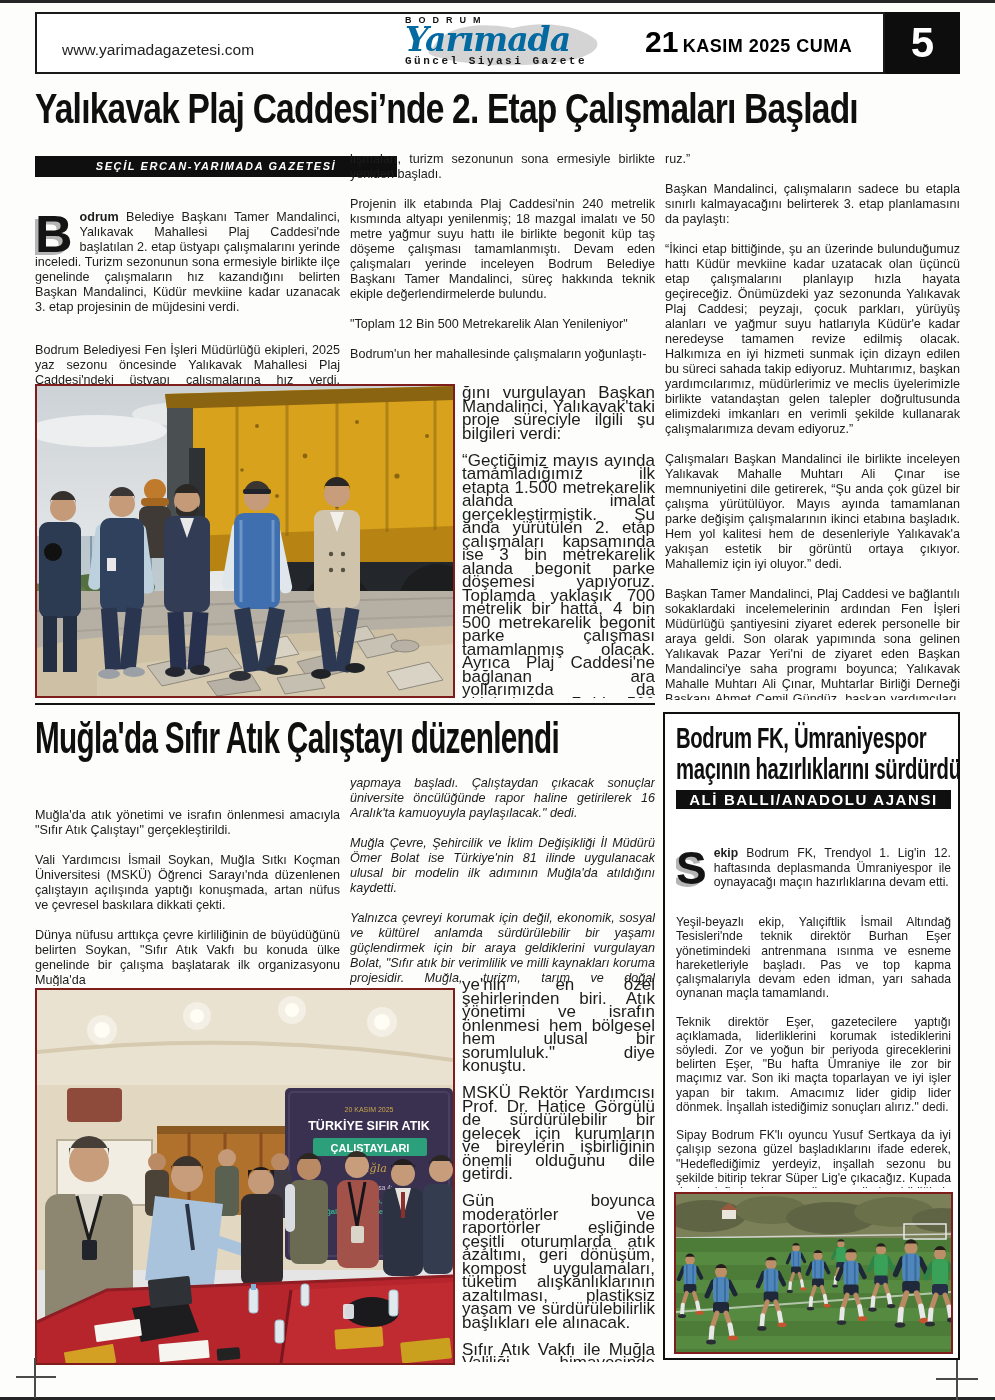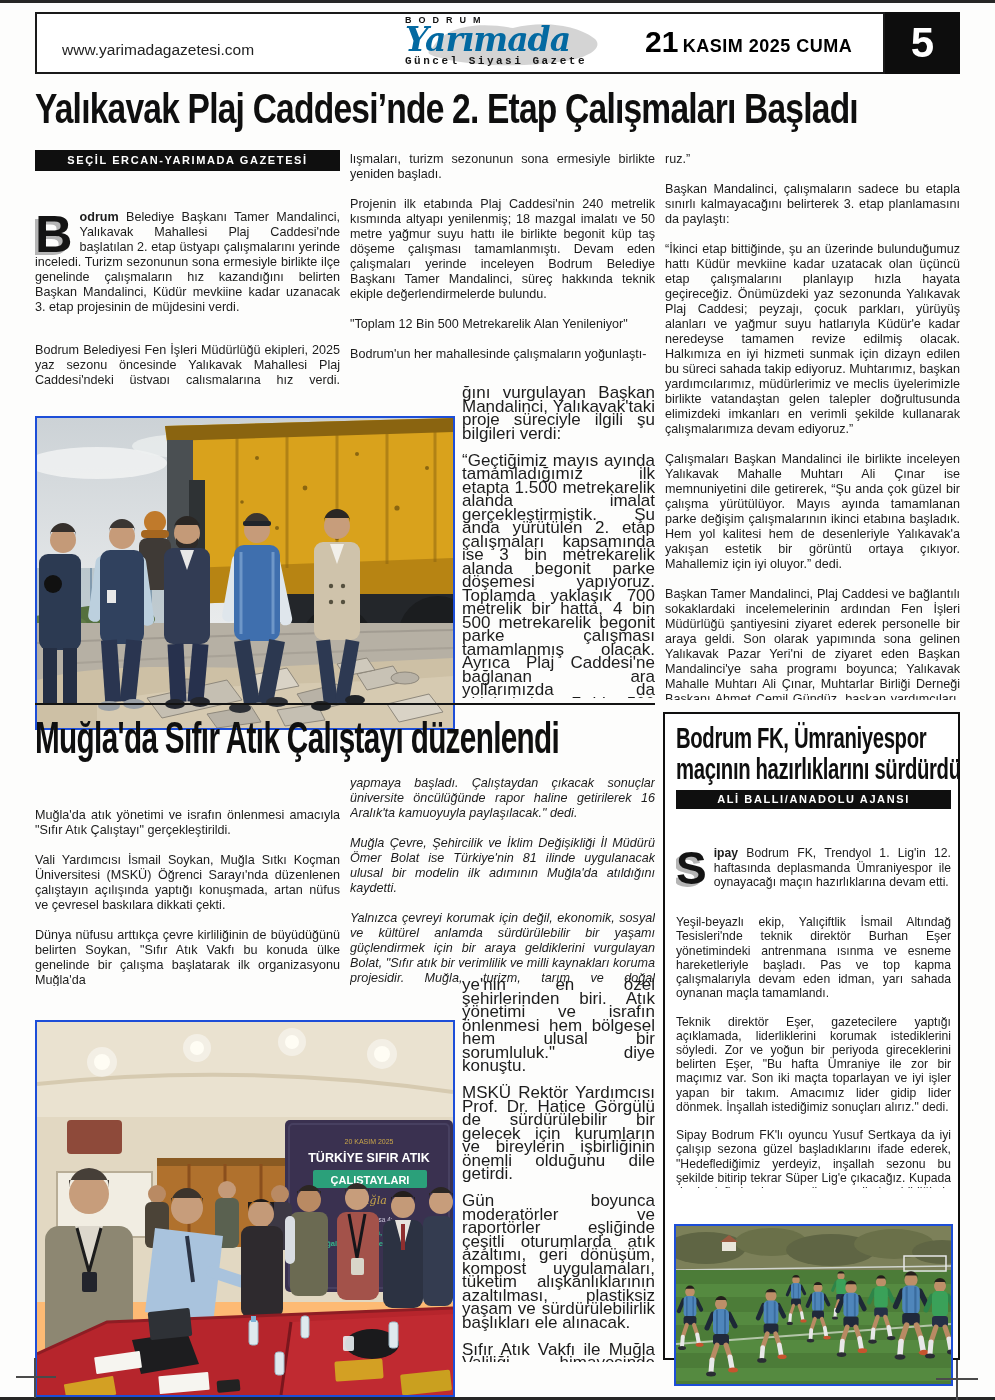--- a/index.html
+++ b/index.html
@@ -64,7 +64,7 @@
     <span class="hl" style="font-size:43px;transform:scaleX(0.78);">Yalıkavak Plaj Caddesi’nde 2. Etap Çalışmaları Başladı</span>
   </div>
 
-  <div class="abs bylinebar" style="left:35px;top:150px;width:305px;">SEÇİL ERCAN-YARIMADA GAZETESİ</div>
+  <div class="abs bylinebar" style="left:35px;top:156px;width:362px;font-style:italic;">SEÇİL ERCAN-YARIMADA GAZETESİ</div>
 
   <div class="abs body" style="left:35px;top:180px;width:305px;height:204px;">
     <div>

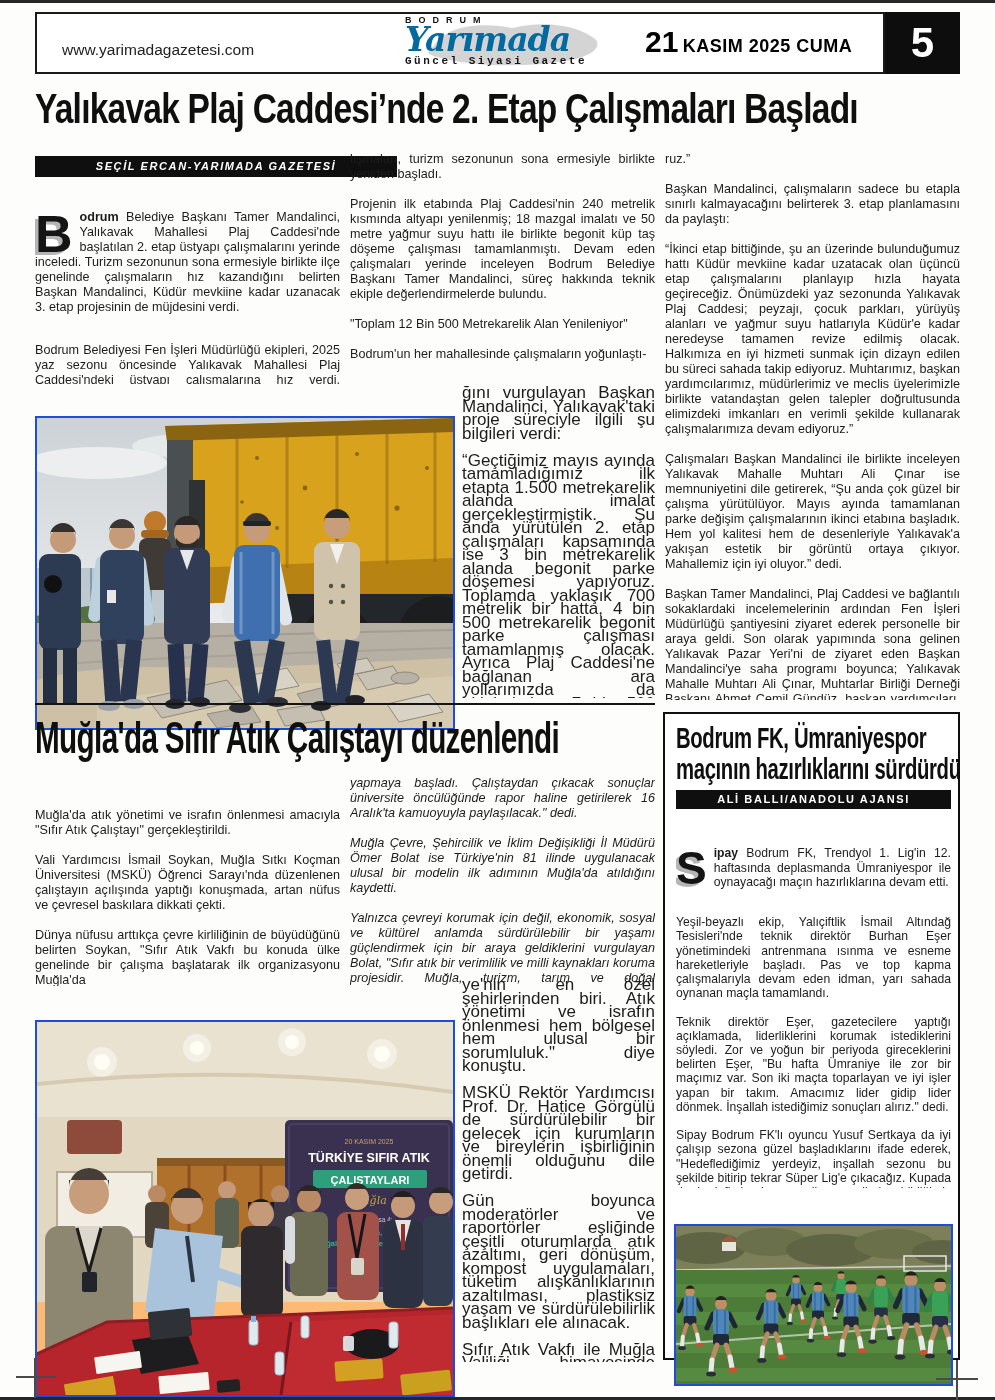--- a/index.html
+++ b/index.html
@@ -365,7 +365,7 @@
       <div style="height:31px;"><span class="hl" style="font-size:29px;transform:scaleX(0.70);letter-spacing:-0.5px;">Bodrum FK, Ümraniyespor</span></div>
       <div style="height:31px;"><span class="hl" style="font-size:29px;transform:scaleX(0.70);letter-spacing:-0.5px;">maçının hazırlıklarını sürdürdü</span></div>
     </div>
-    <div class="abs bylinebar" style="left:11px;top:76px;width:275px;height:19px;line-height:19px;font-size:11px;">ALİ BALLI/ANADOLU AJANSI</div>
+    <div class="abs bylinebar" style="left:11px;top:76px;width:275px;height:19px;line-height:19px;font-size:15px;">ALİ BALLI/ANADOLU AJANSI</div>
     <div class="abs body" style="left:11px;top:104px;width:275px;height:370px;font-size:12.2px;line-height:14.2px;">
       <div>
         <span class="dropcap" style="font-size:46px;line-height:38px;">S</span><span class="leadbold">ipay</span><span> Bodrum FK, Trendyol 1. Lig'in 12. haftasında deplasmanda Ümraniyespor ile oynayacağı maçın hazırlıklarına devam etti.</span>

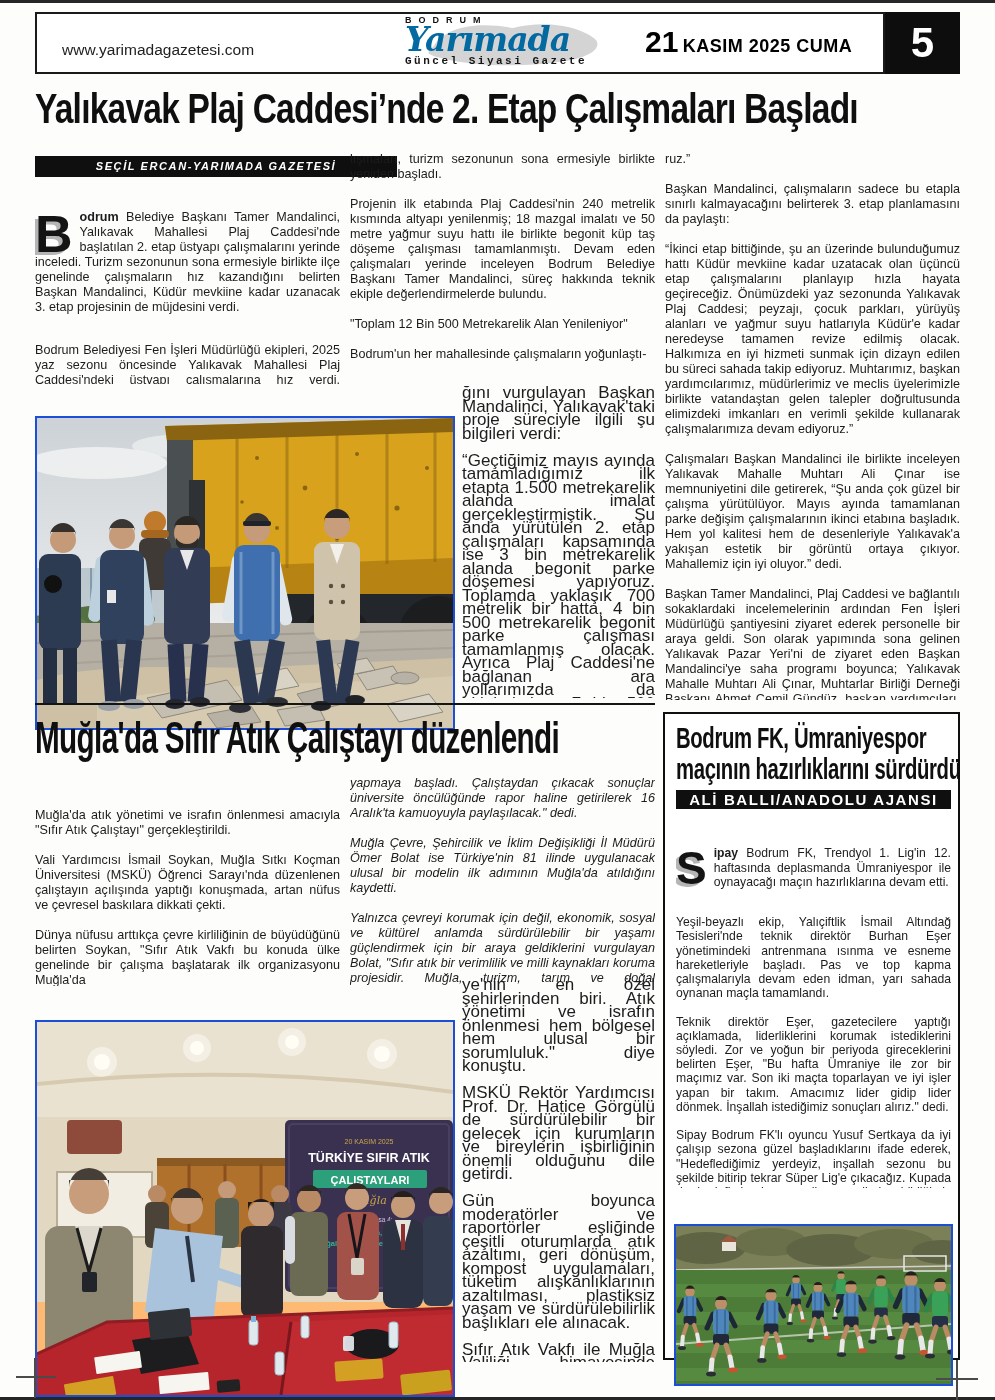--- a/index.html
+++ b/index.html
@@ -368,7 +368,7 @@
     <div class="abs bylinebar" style="left:11px;top:76px;width:275px;height:19px;line-height:19px;font-size:15px;">ALİ BALLI/ANADOLU AJANSI</div>
     <div class="abs body" style="left:11px;top:104px;width:275px;height:370px;font-size:12.2px;line-height:14.2px;">
       <div>
-        <span class="dropcap" style="font-size:46px;line-height:38px;">S</span><span class="leadbold">ipay</span><span> Bodrum FK, Trendyol 1. Lig'in 12. haftasında deplasmanda Ümraniyespor ile oynayacağı maçın hazırlıklarına devam etti.</span>
+        <span class="dropcap" style="font-size:46px;line-height:38px;">S</span><span class="leadbold">ekip</span><span> Bodrum FK, Trendyol 1. Lig'in 12. haftasında deplasmanda Ümraniyespor ile oynayacağı maçın hazırlıklarına devam etti.</span>
       </div>
       <div style="margin-top:12px;">Yeşil-beyazlı ekip, Yalıçiftlik İsmail Altındağ Tesisleri'nde teknik direktör Burhan Eşer yönetimindeki antrenmana ısınma ve esneme hareketleriyle başladı. Pas ve top kapma çalışmalarıyla devam eden idman, yarı sahada oynanan maçla tamamlandı.
 

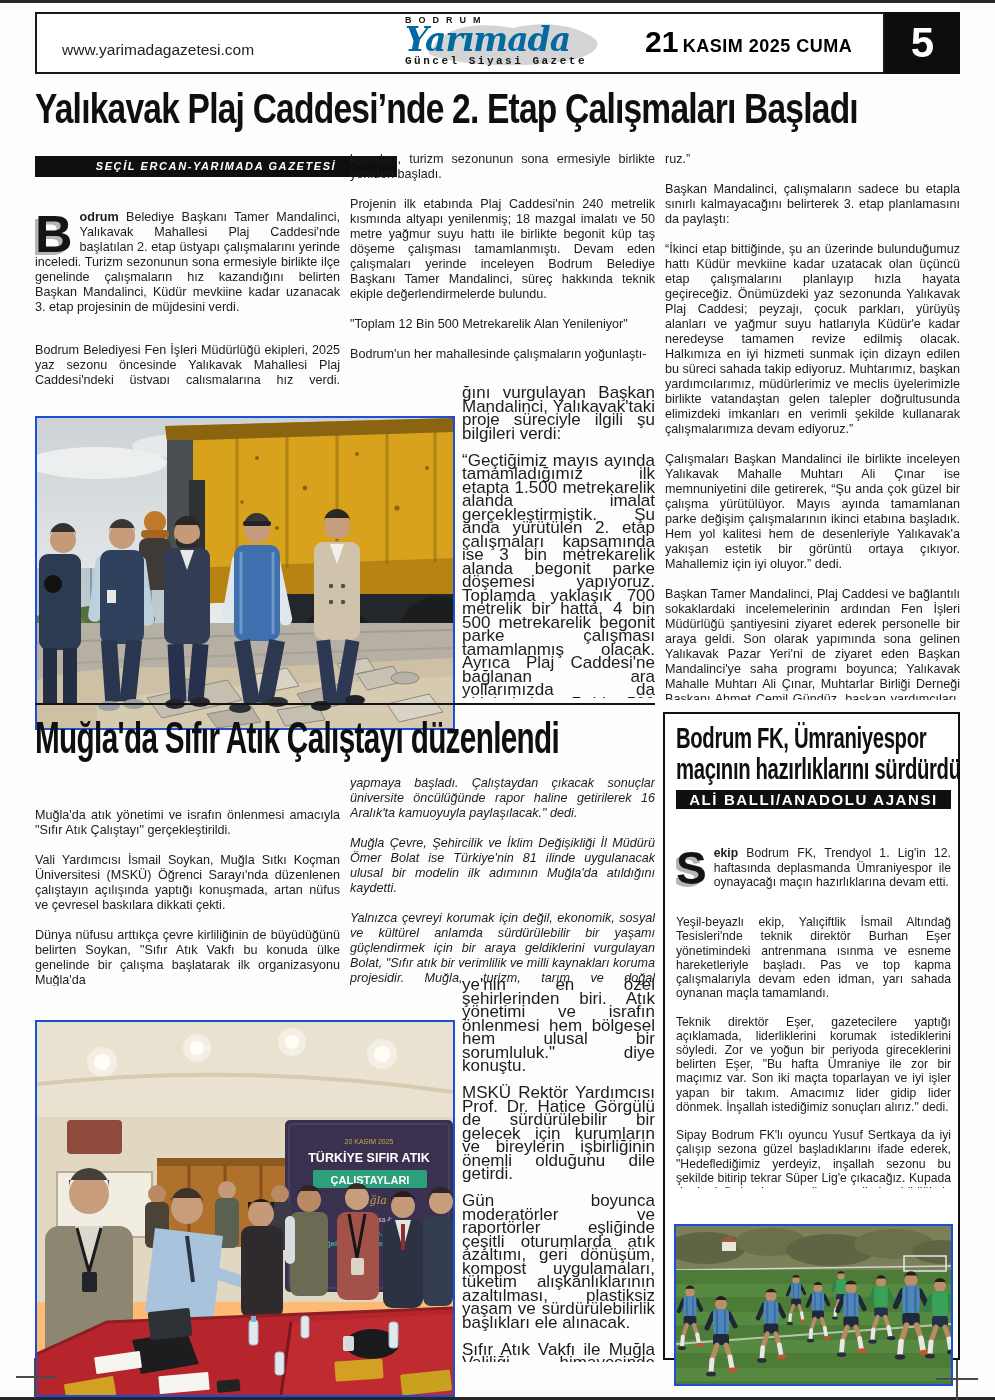--- a/index.html
+++ b/index.html
@@ -17,7 +17,7 @@
   .dropcap{float:left;font-weight:bold;font-size:52px;line-height:42px;padding:3px 7px 0 0;
       color:#141414;text-shadow:-4px 3px 0 #b5b5b5;}
   .leadbold{font-weight:bold;}
-  .photo{border:2px solid #1d4ed8;background:#fdba74;overflow:hidden;box-sizing:border-box;margin-top:32px;}
+  .photo{border:2px solid #7f1d1d;background:#e5e5e5;overflow:hidden;box-sizing:border-box;}
   .headerbox{border:2px solid #1a1a1a;background:#fff;box-sizing:border-box;}
   .pagenum{background:#0d0d0d;color:#ffffff;font-weight:bold;font-size:42px;
       text-align:center;line-height:62px;}

